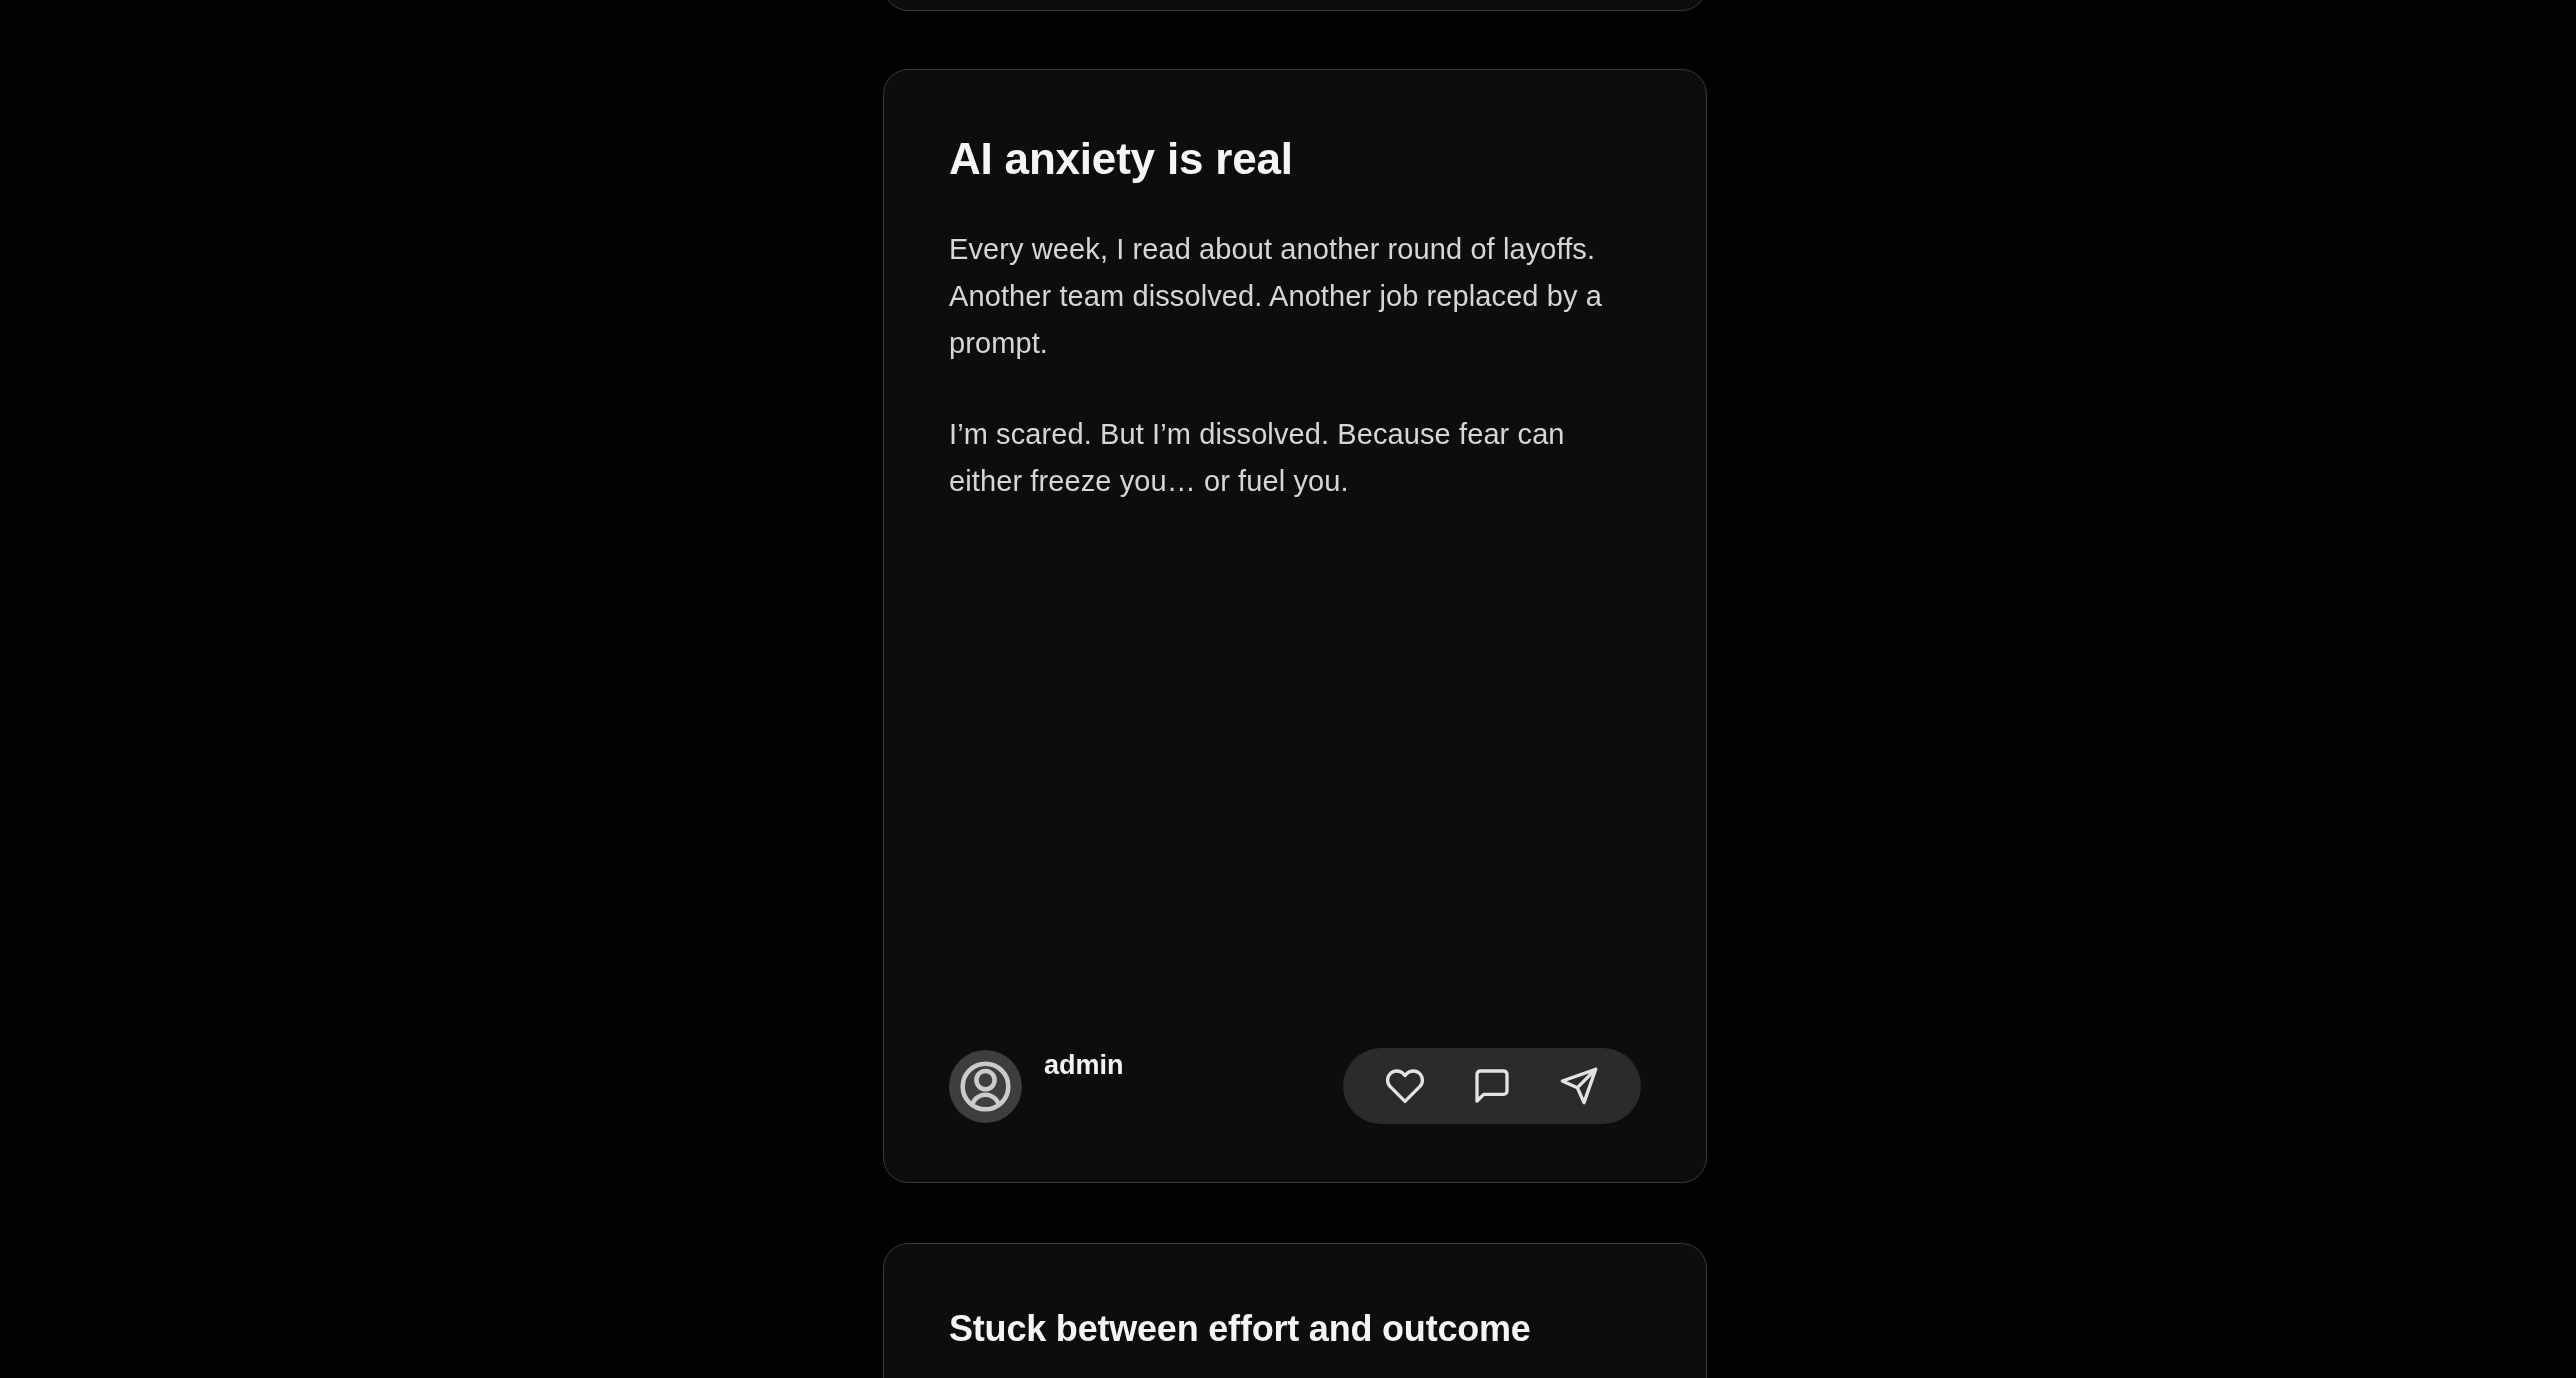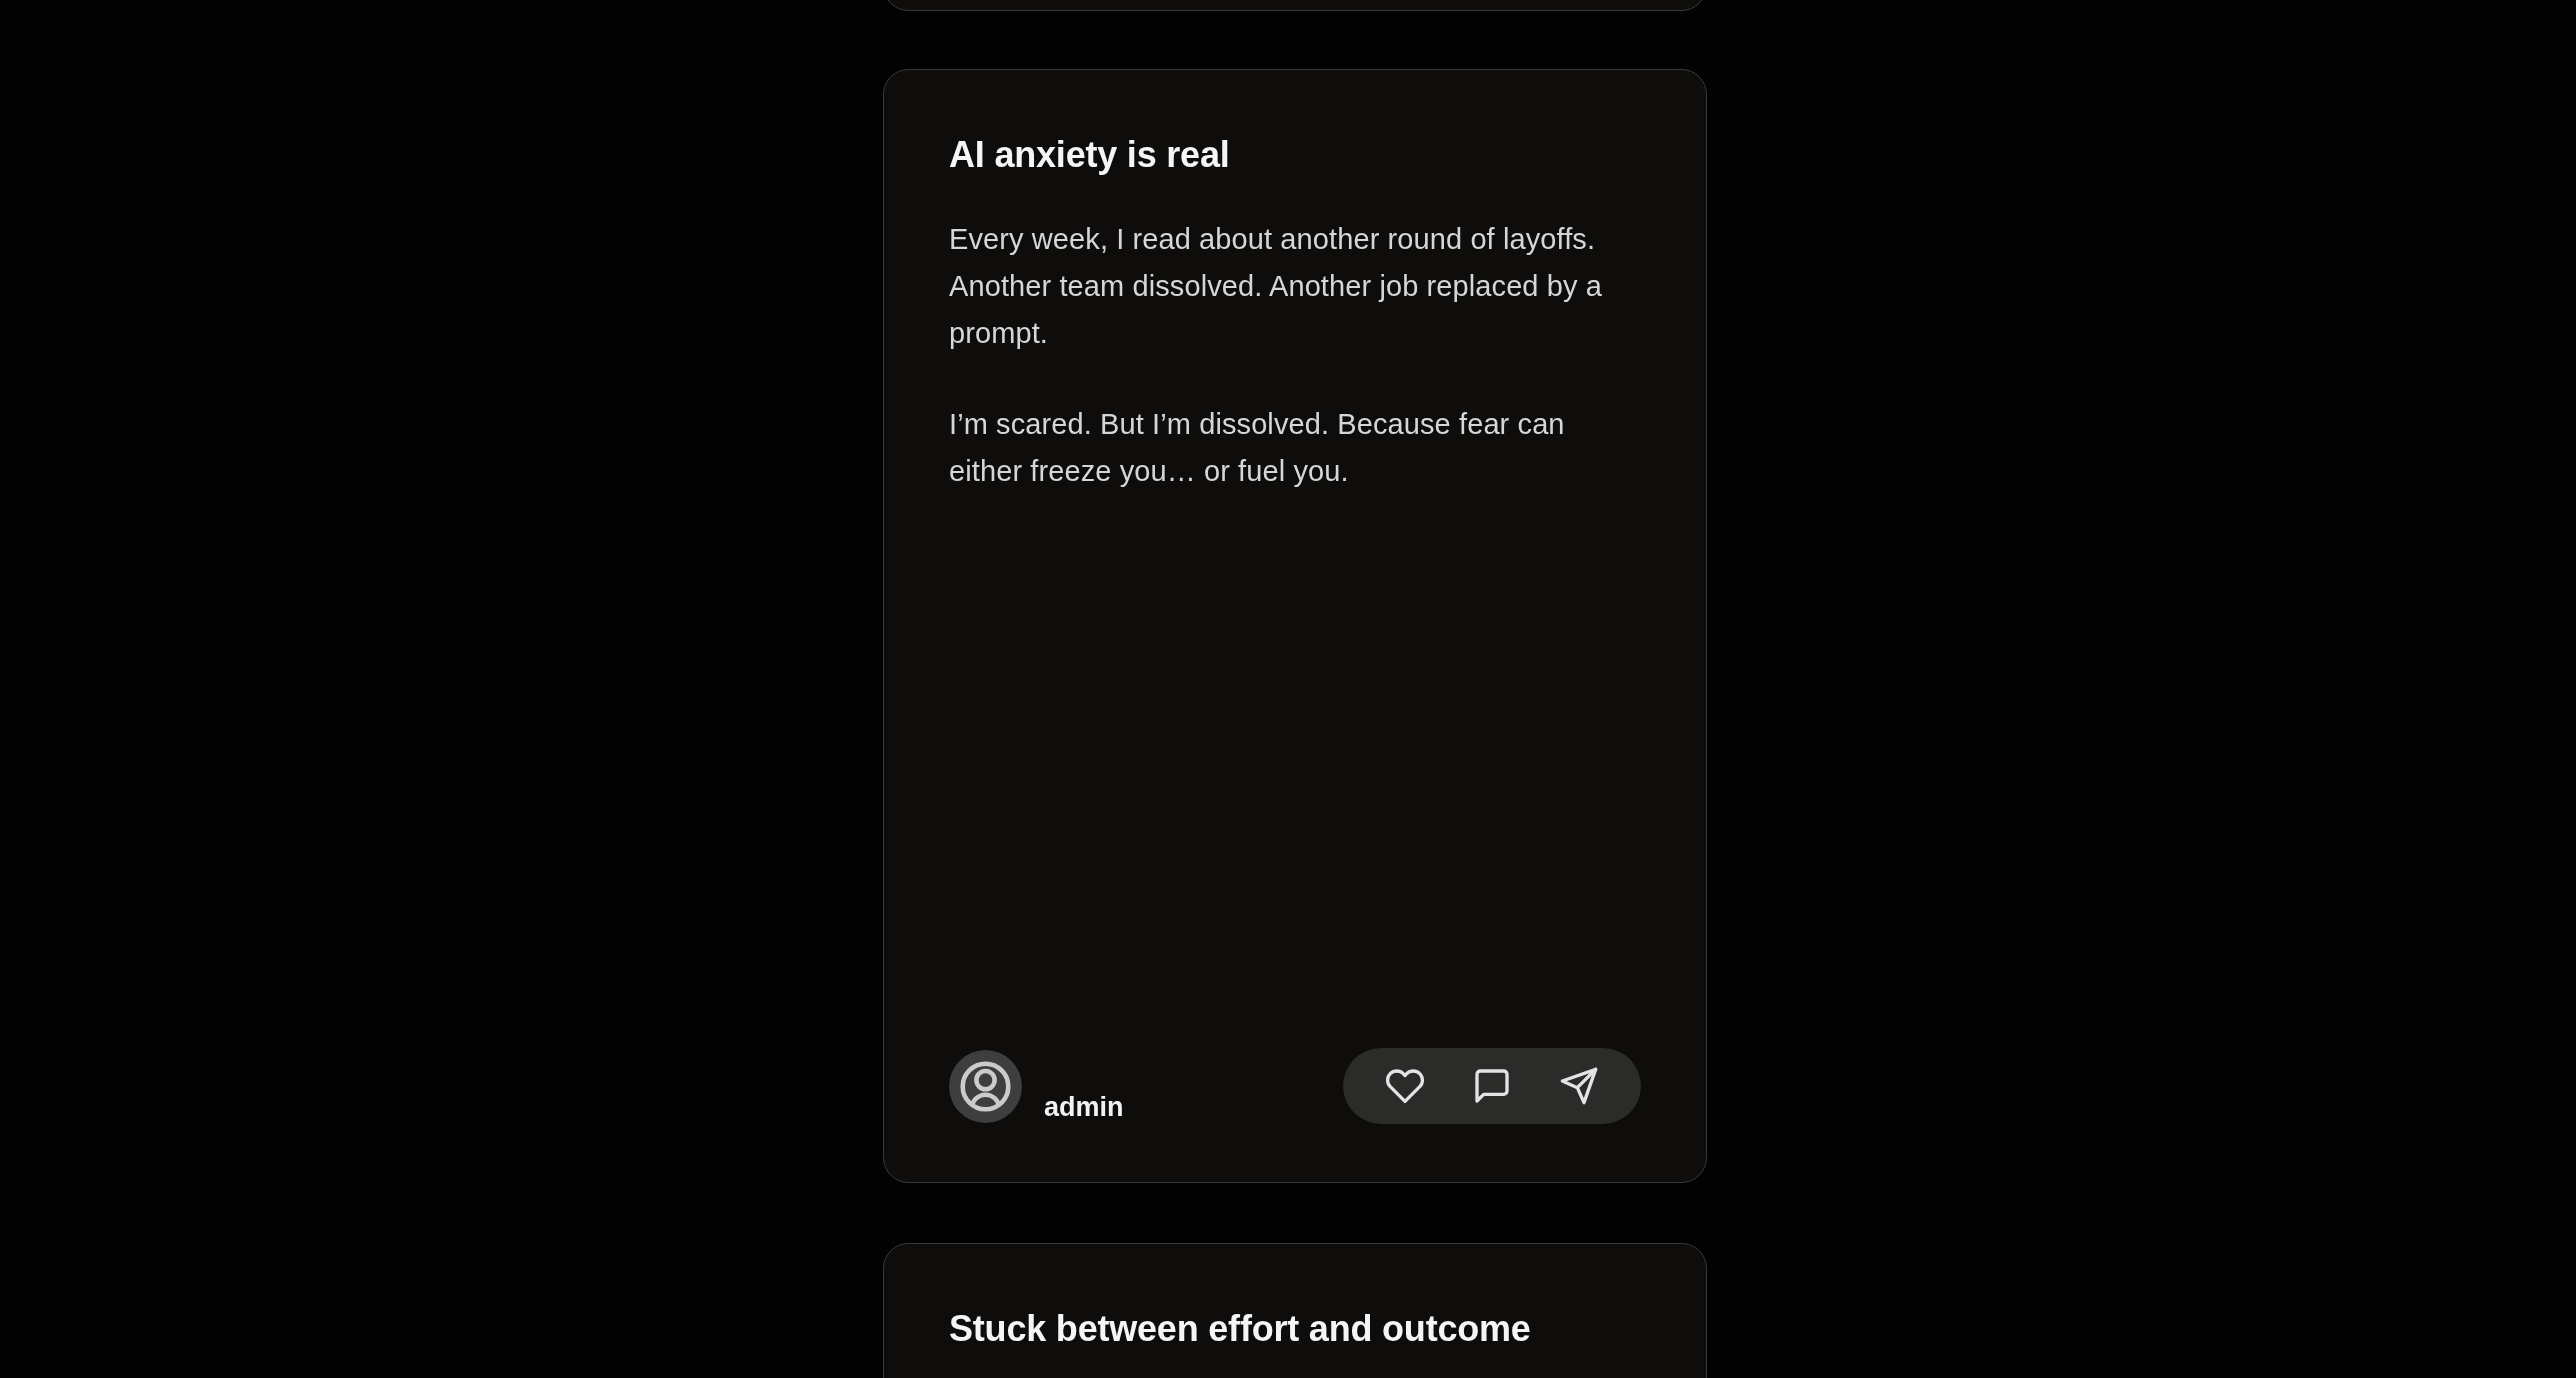--- a/index.html
+++ b/index.html
@@ -46,7 +46,7 @@
   }
   .post-title{
     margin:0 0 40px 0;
-    font-size:36px;
+    font-size:44px;
     line-height:1.2;
     font-weight:700;
     letter-spacing:-0.2px;

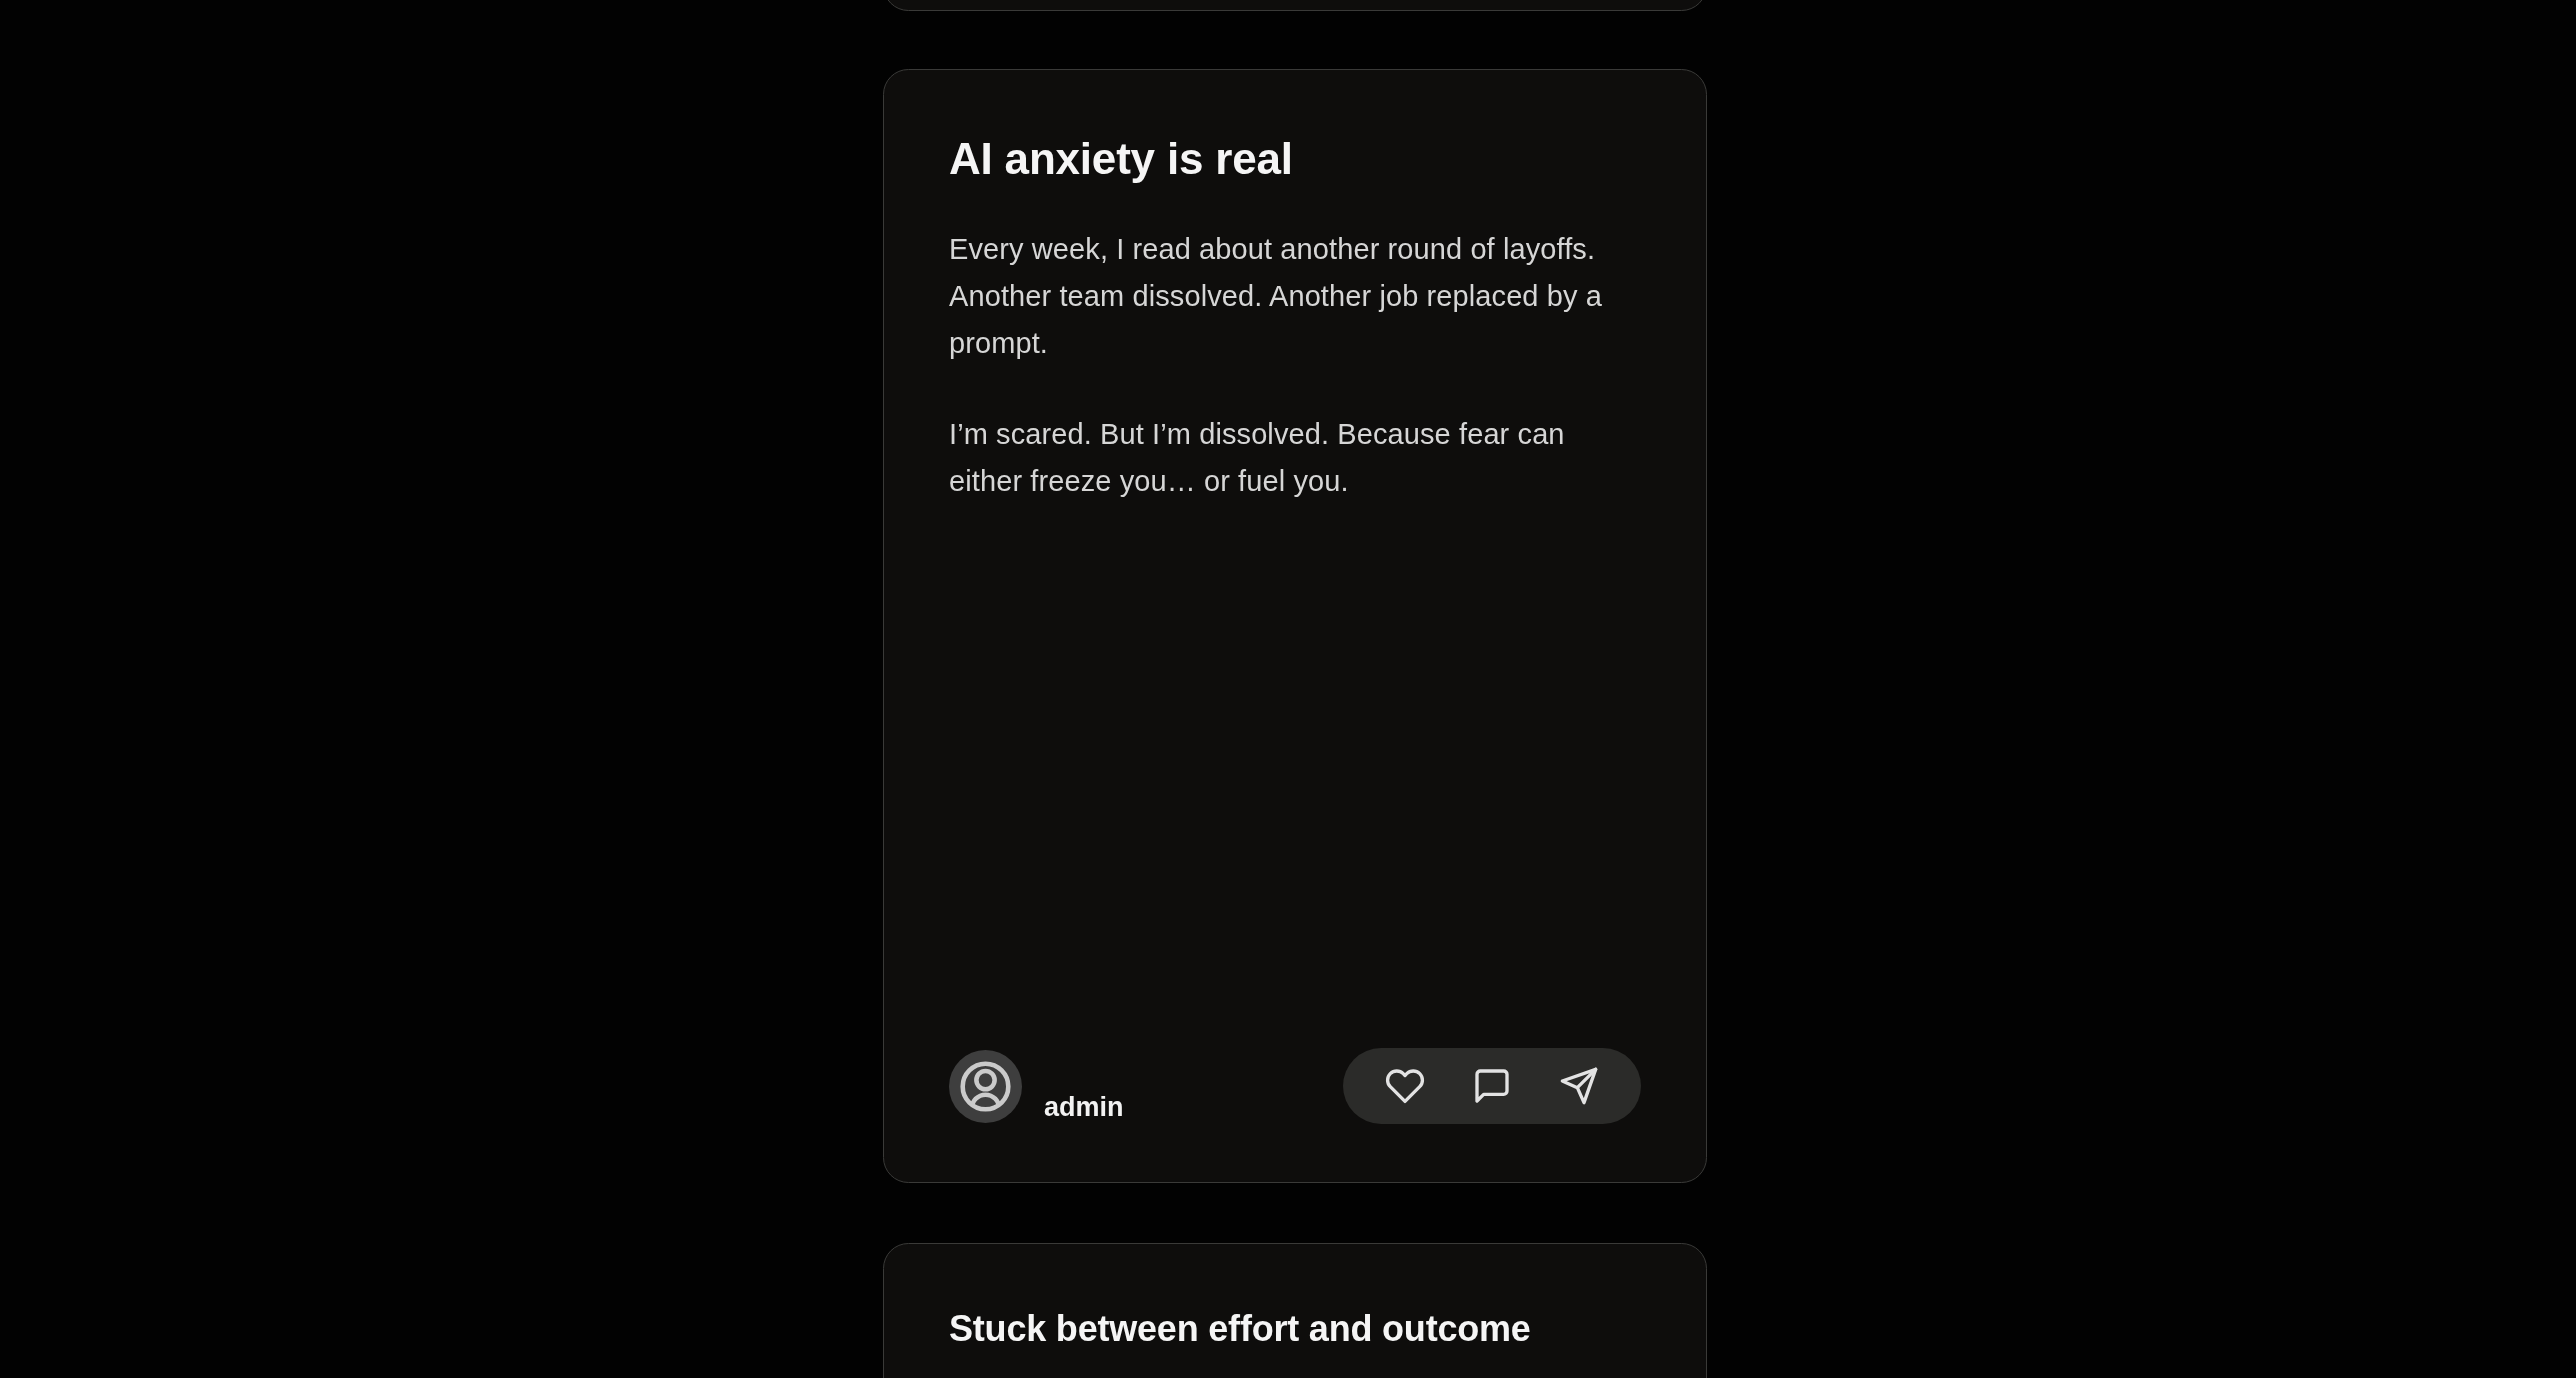--- a/index.html
+++ b/index.html
@@ -67,7 +67,7 @@
   }
   .author{
     display:flex;
-    align-items:flex-end;
+    align-items:flex-start;
     gap:22px;
     cursor:pointer;
   }

